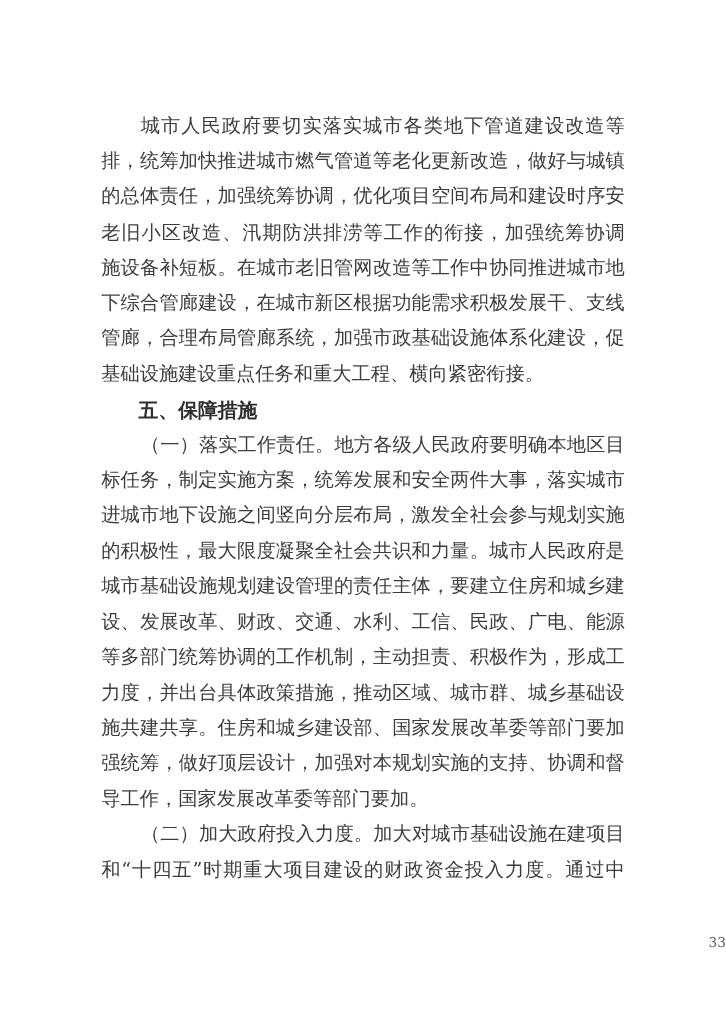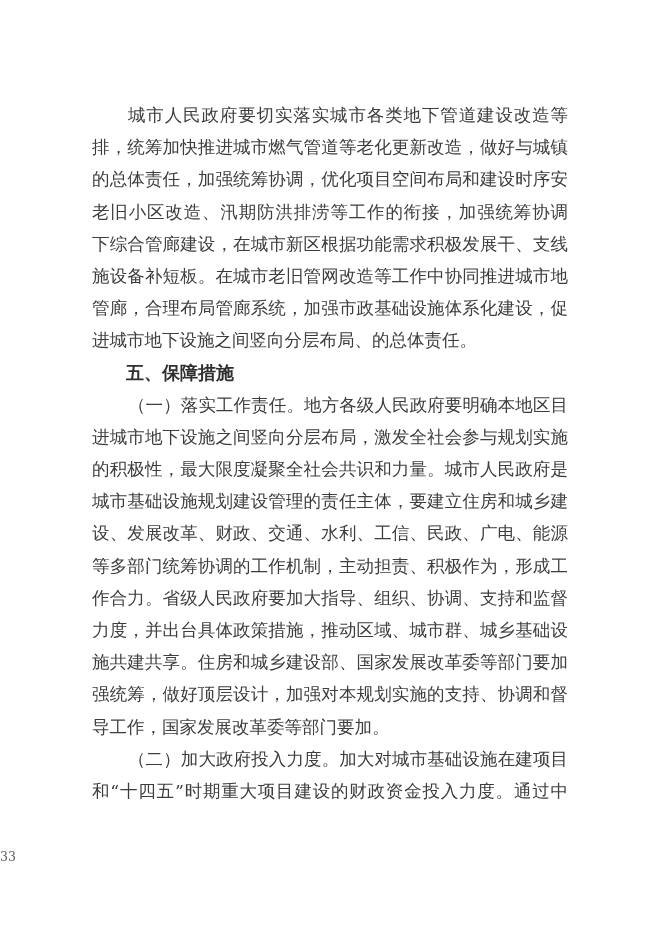--- a/index.html
+++ b/index.html
@@ -74,8 +74,8 @@
     <div class="line">排，统筹加快推进城市燃气管道等老化更新改造，做好与城镇</div>
     <div class="line">的总体责任，加强统筹协调，优化项目空间布局和建设时序安</div>
     <div class="line">老旧小区改造、汛期防洪排涝等工作的衔接，加强统筹协调</div>
+    <div class="line">施设备补短板。在城市老旧管网改造等工作中协同推进城市地</div>
     <div class="line">下综合管廊建设，在城市新区根据功能需求积极发展干、支线</div>
-    <div class="line">施设备补短板。在城市老旧管网改造等工作中协同推进城市地</div>
     <div class="line">管廊，合理布局管廊系统，加强市政基础设施体系化建设，促</div>
     <div class="line para-end">进城市地下设施之间竖向分层布局、的总体责任。</div>
     <div class="line heading">五、保障措施</div>

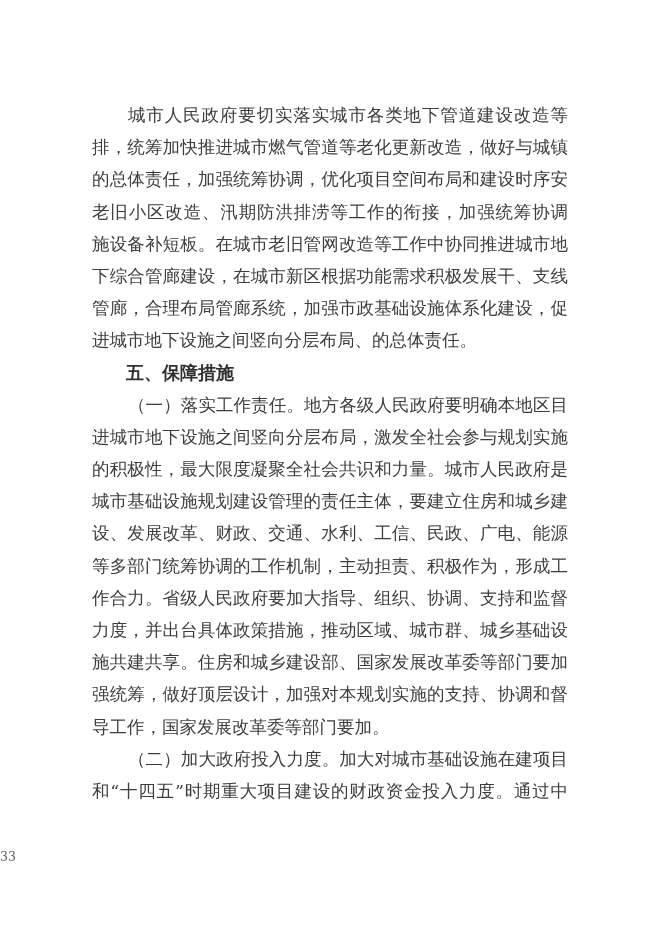--- a/index.html
+++ b/index.html
@@ -77,7 +77,7 @@
     <div class="line">施设备补短板。在城市老旧管网改造等工作中协同推进城市地</div>
     <div class="line">下综合管廊建设，在城市新区根据功能需求积极发展干、支线</div>
     <div class="line">管廊，合理布局管廊系统，加强市政基础设施体系化建设，促</div>
-    <div class="line para-end">进城市地下设施之间竖向分层布局、的总体责任。</div>
+    <div class="line para-end">基础设施建设重点任务和重大工程、横向紧密衔接。</div>
     <div class="line heading">五、保障措施</div>
     <div class="line indent">（一）落实工作责任。地方各级人民政府要明确本地区目</div>
     <div class="line">进城市地下设施之间竖向分层布局，激发全社会参与规划实施</div>

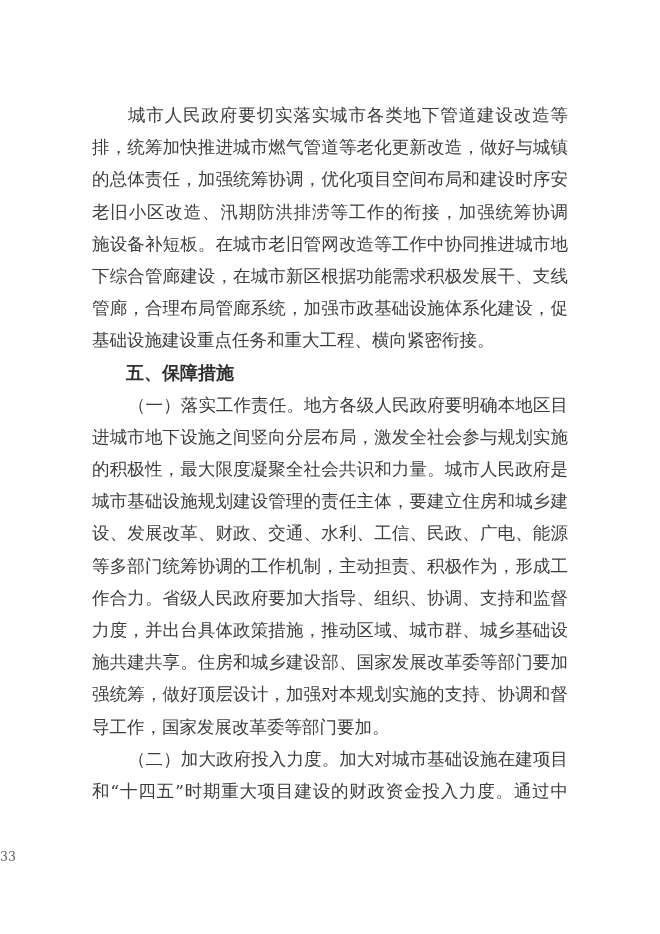--- a/index.html
+++ b/index.html
@@ -80,6 +80,7 @@
     <div class="line para-end">基础设施建设重点任务和重大工程、横向紧密衔接。</div>
     <div class="line heading">五、保障措施</div>
     <div class="line indent">（一）落实工作责任。地方各级人民政府要明确本地区目</div>
+    <div class="line">标任务，制定实施方案，统筹发展和安全两件大事，落实城市</div>
     <div class="line">进城市地下设施之间竖向分层布局，激发全社会参与规划实施</div>
     <div class="line">的积极性，最大限度凝聚全社会共识和力量。城市人民政府是</div>
     <div class="line">城市基础设施规划建设管理的责任主体，要建立住房和城乡建</div>

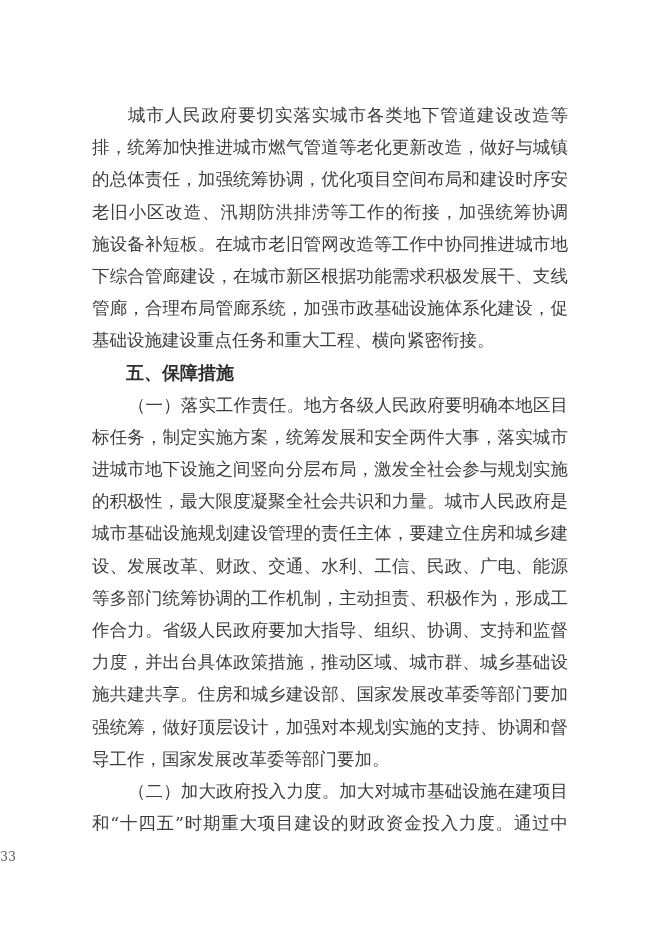--- a/index.html
+++ b/index.html
@@ -86,7 +86,6 @@
     <div class="line">城市基础设施规划建设管理的责任主体，要建立住房和城乡建</div>
     <div class="line">设、发展改革、财政、交通、水利、工信、民政、广电、能源</div>
     <div class="line">等多部门统筹协调的工作机制，主动担责、积极作为，形成工</div>
-    <div class="line">作合力。省级人民政府要加大指导、组织、协调、支持和监督</div>
     <div class="line">力度，并出台具体政策措施，推动区域、城市群、城乡基础设</div>
     <div class="line">施共建共享。住房和城乡建设部、国家发展改革委等部门要加</div>
     <div class="line">强统筹，做好顶层设计，加强对本规划实施的支持、协调和督</div>

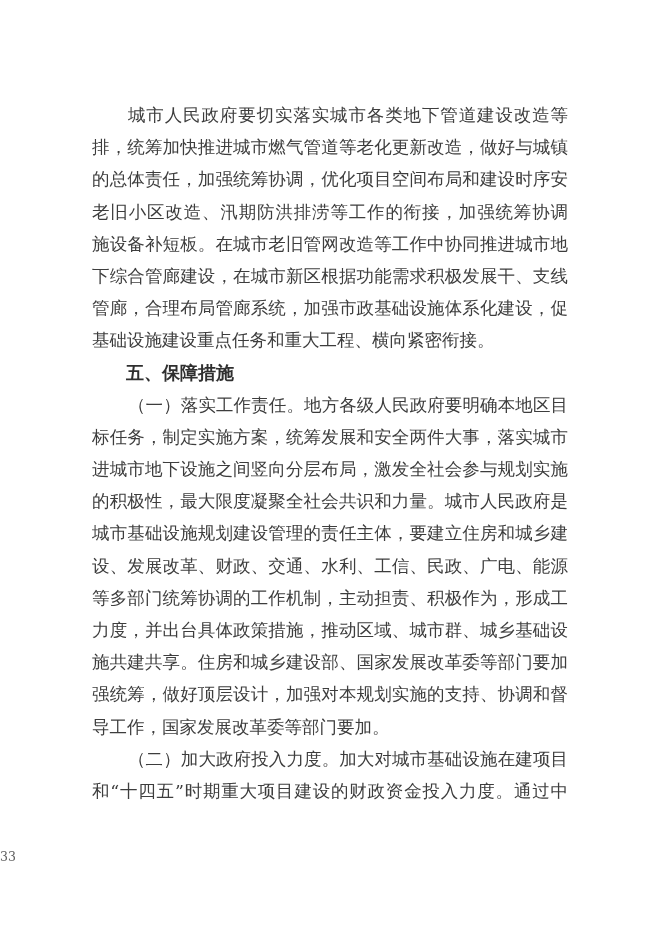--- a/index.html
+++ b/index.html
@@ -59,7 +59,7 @@
     left: 0;
     top: 849px;
     width: 660px;
-    text-align: left;
+    text-align: right;
     font-size: 12.5px;
     color: #5f5f5f;
     font-family: "DejaVu Serif", "Liberation Serif", serif;

